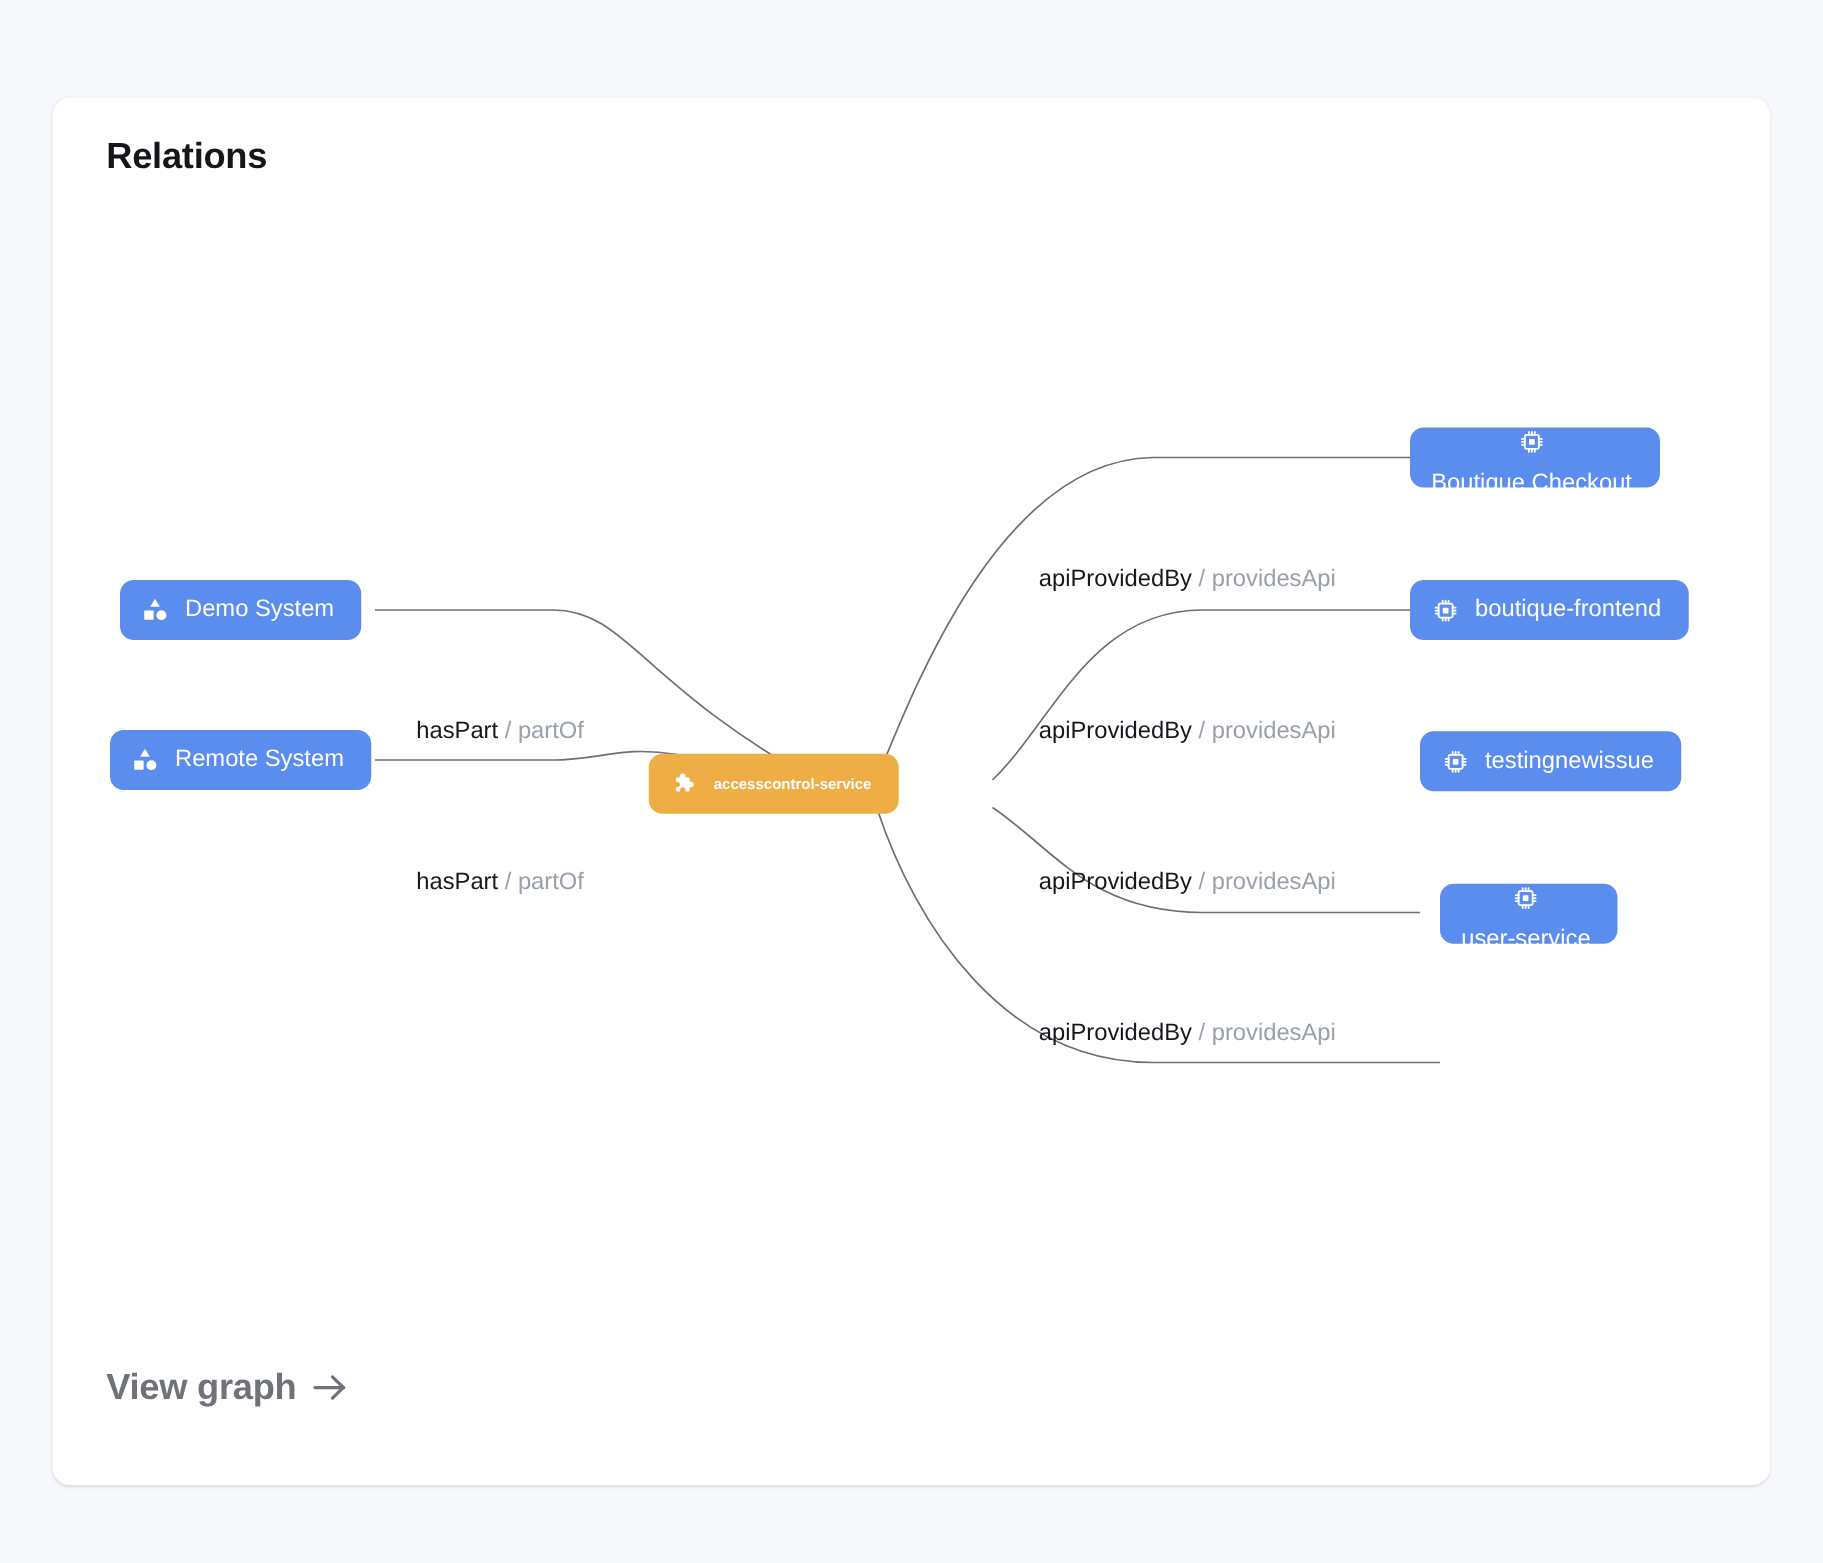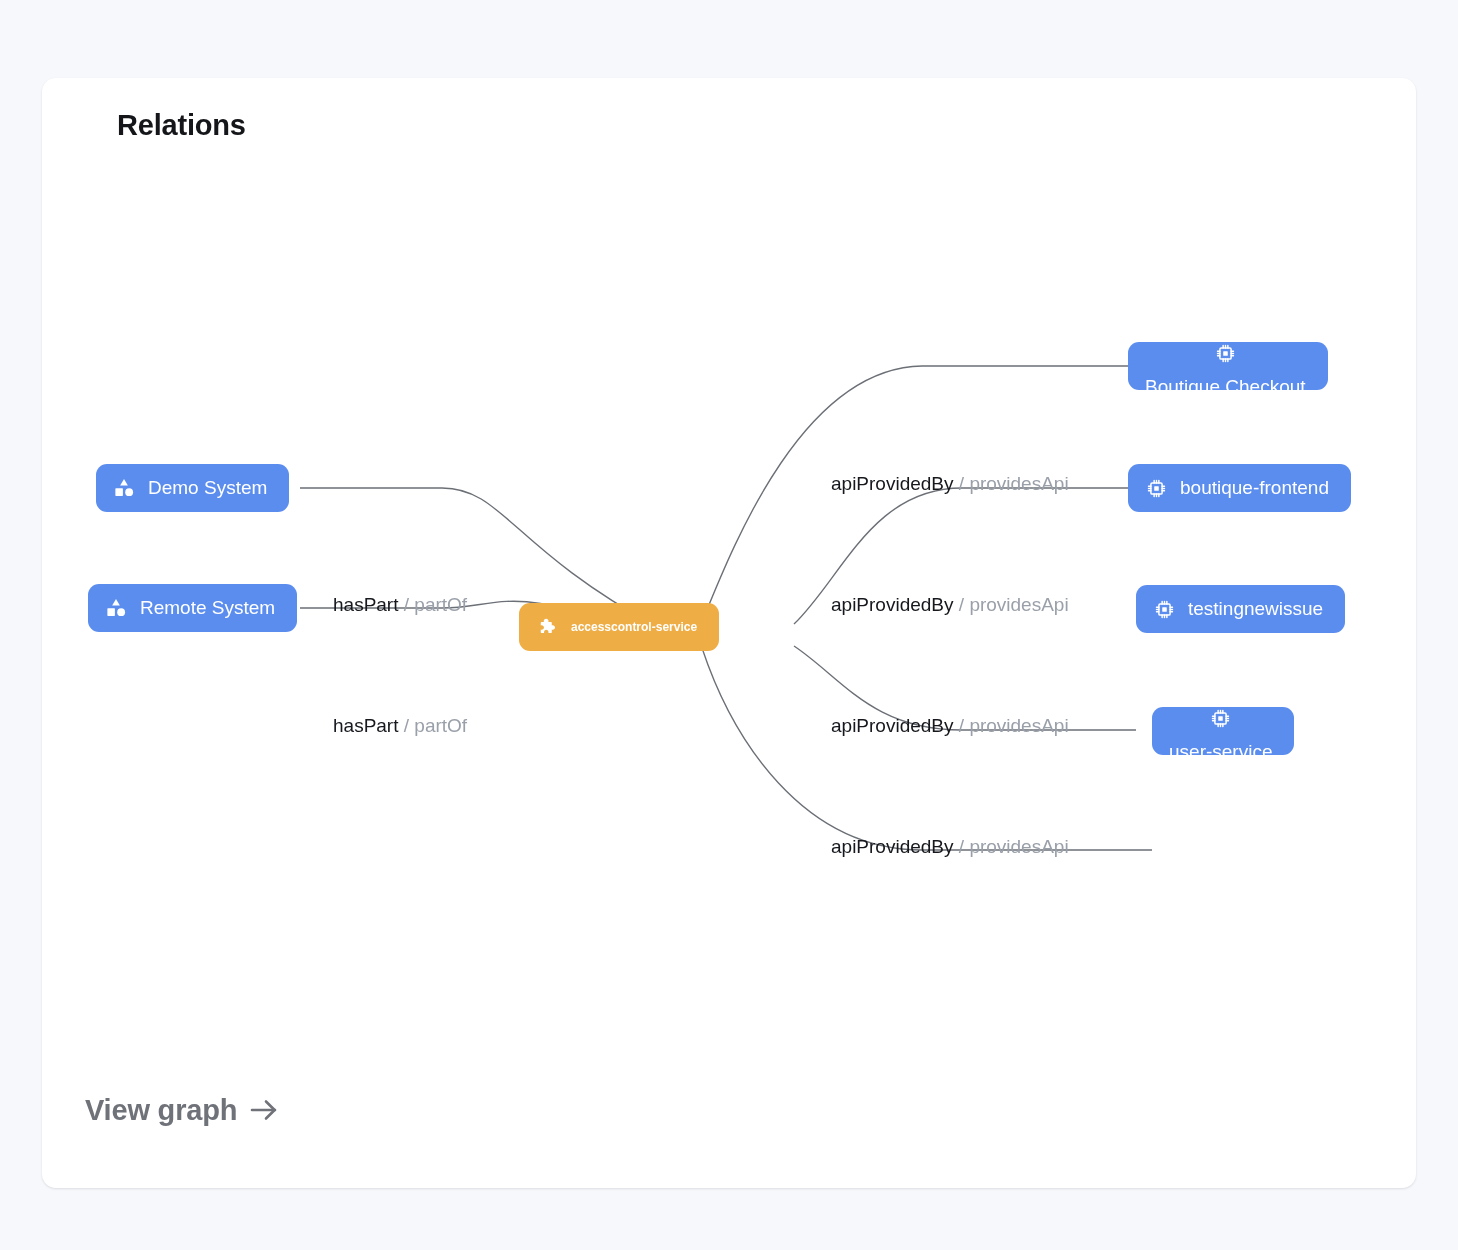--- a/index.html
+++ b/index.html
@@ -41,7 +41,6 @@
     font-weight: bold;
     color: #15161a;
     letter-spacing: -0.2px;
-    margin-left: 32px;
   }
 
   .graph-area {

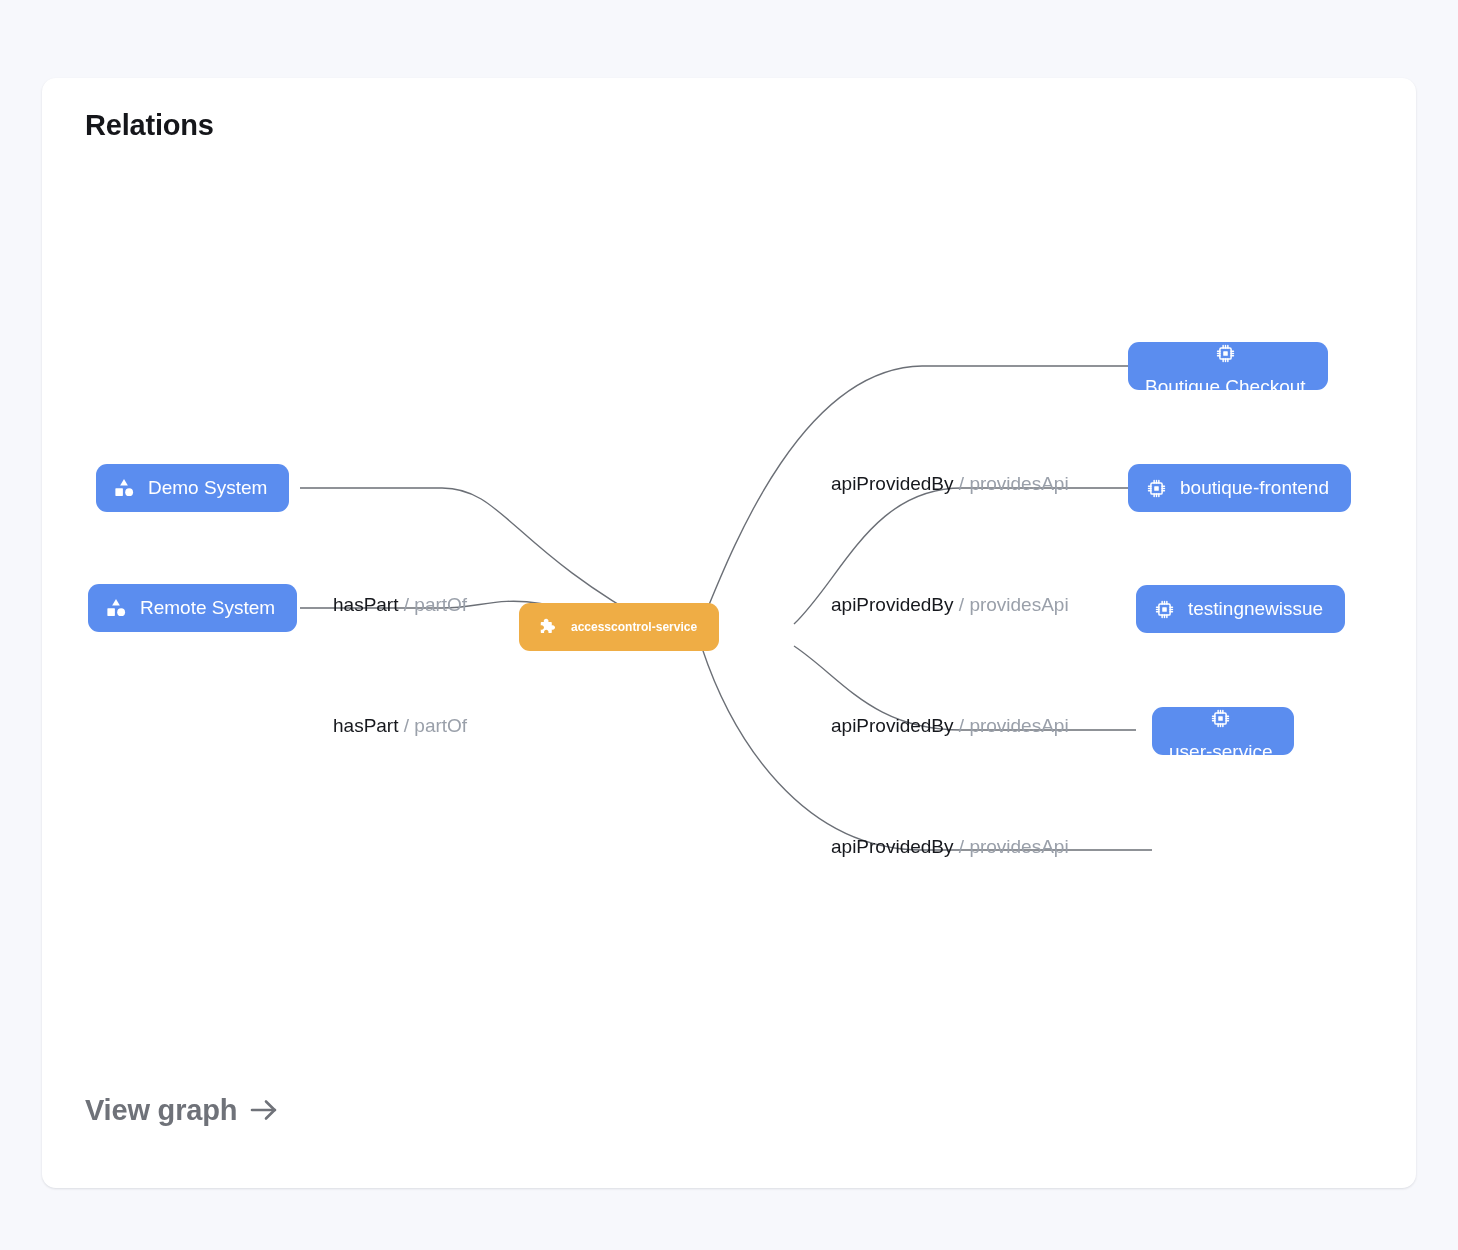--- a/index.html
+++ b/index.html
@@ -96,7 +96,6 @@
     white-space: nowrap;
     line-height: 1;
     color: #16181d;
-    margin-top: 20px;
   }
   .edge-label .sep,
   .edge-label .rev { color: #9aa0aa; }

